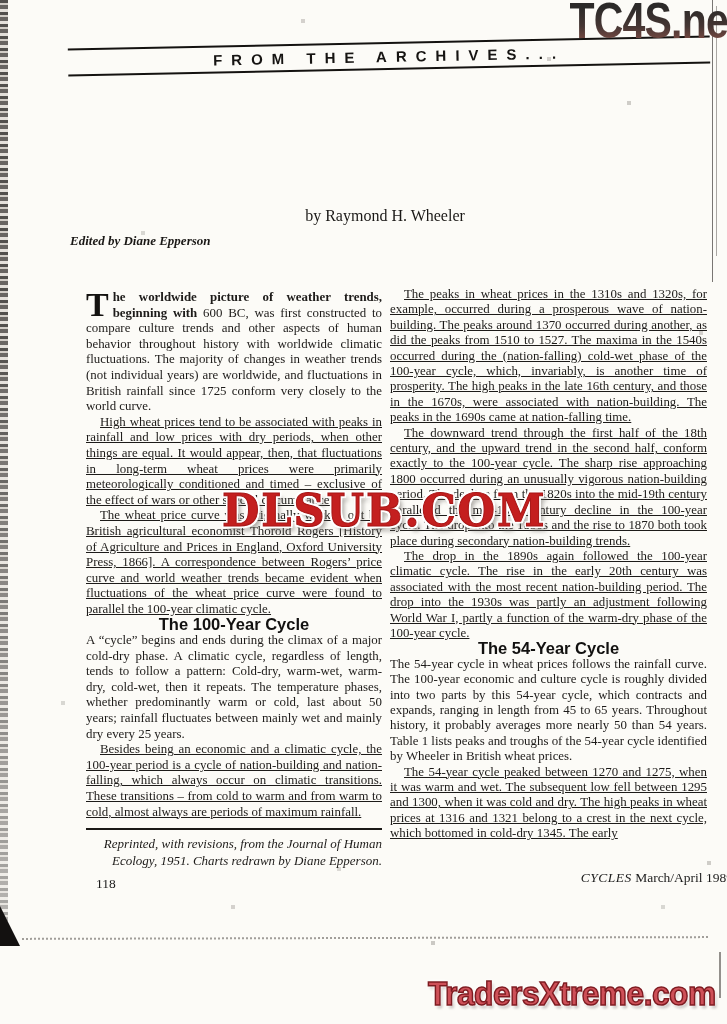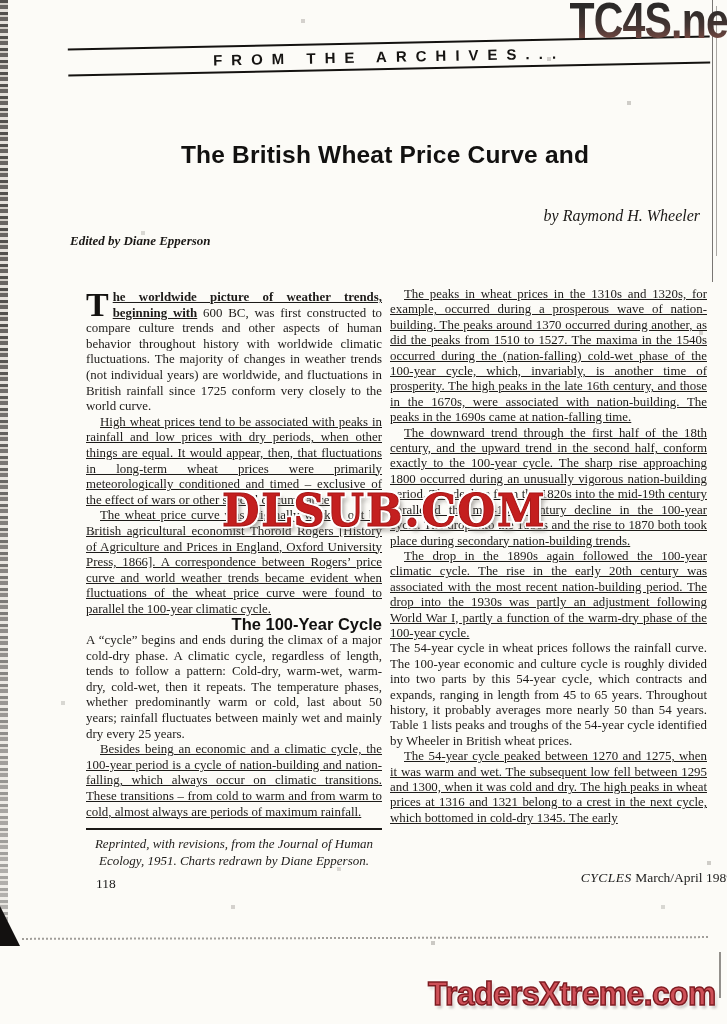--- a/index.html
+++ b/index.html
@@ -146,7 +146,6 @@
   <div class="wm-bottom">TradersXtreme.com</div>
 
   <div class="title">
-    <div>The British Wheat Price Curve and</div>
   </div>
   <div class="byline">by Raymond H. Wheeler</div>
   <div class="edited">Edited by Diane Epperson</div>

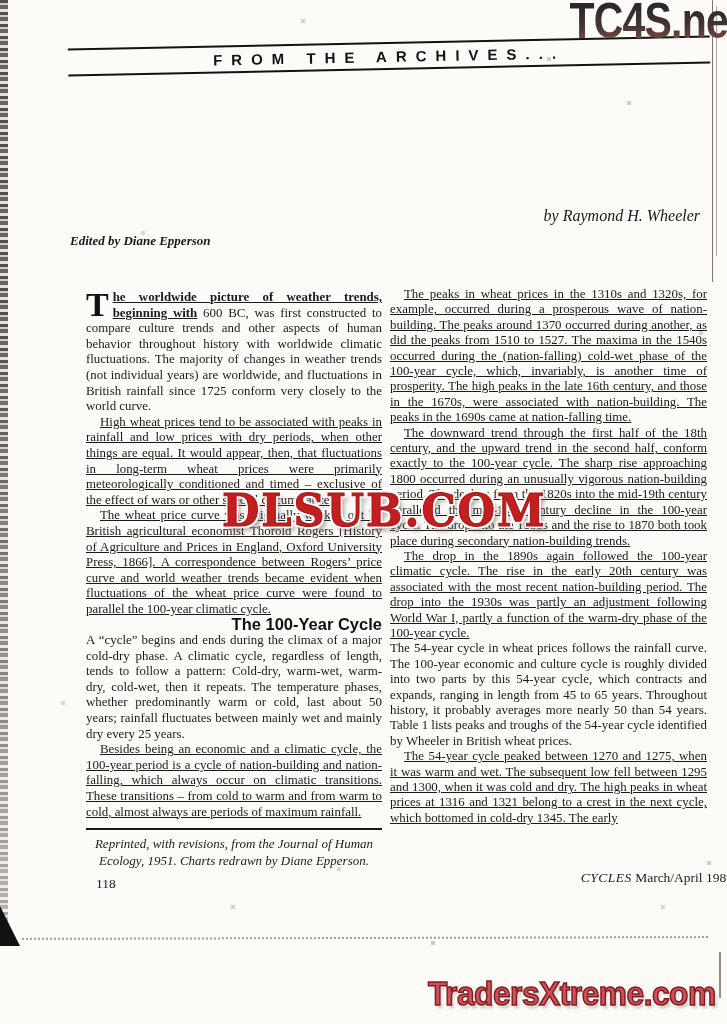--- a/index.html
+++ b/index.html
@@ -88,8 +88,8 @@
     letter-spacing:.2px;
   }
   .byline{
-    position:absolute; left:70px; top:207px; width:630px; text-align:right;
-    font-style:italic; font-size:16px; color:#1a1816; z-index:2;
+    position:absolute; left:70px; top:207px; width:630px; text-align:center;
+    font-size:16px; color:#1a1816; z-index:2;
   }
   .edited{
     position:absolute; left:70px; top:233px; width:630px; text-align:left;

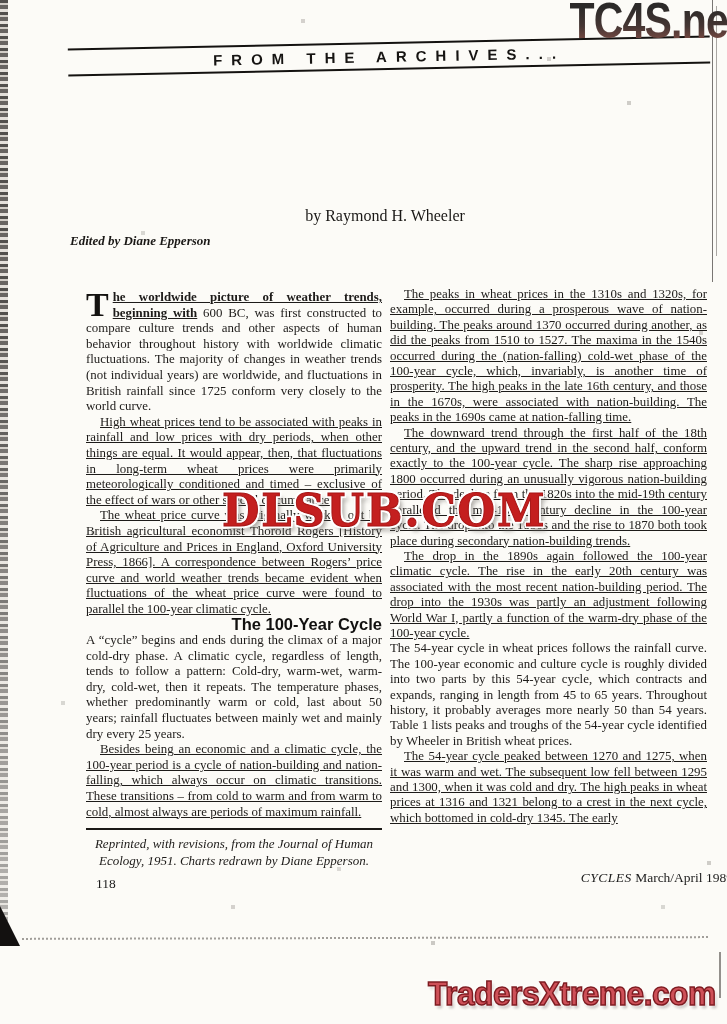--- a/index.html
+++ b/index.html
@@ -105,7 +105,7 @@
     float:left; font-size:34px; line-height:28px; font-weight:bold;
     padding:1px 4px 0 0; color:#141210;
   }
-  .lead{font-weight:bold;text-decoration:underline;}
+  .lead{font-weight:bold;}
   .sect{
     font-family:"Liberation Sans", sans-serif; font-weight:bold;
     font-size:16.5px; color:#121110; text-align:right; text-indent:0;

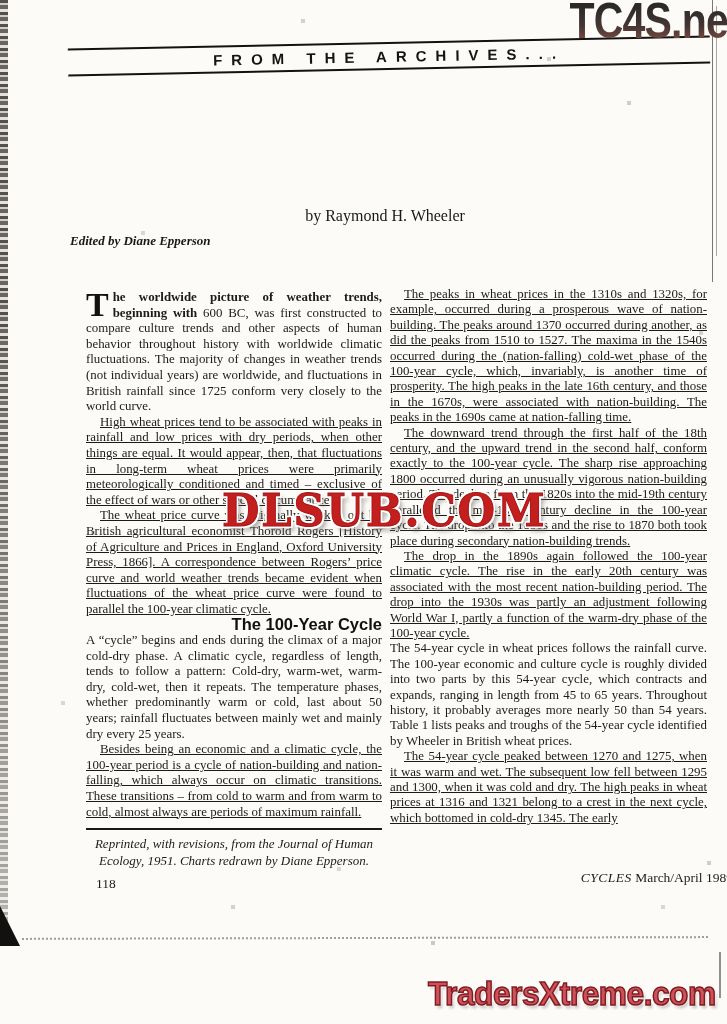--- a/index.html
+++ b/index.html
@@ -108,7 +108,7 @@
   .lead{font-weight:bold;}
   .sect{
     font-family:"Liberation Sans", sans-serif; font-weight:bold;
-    font-size:16.5px; color:#121110; text-align:right; text-indent:0;
+    font-size:16.5px; color:#121110; text-align:center; text-indent:0;
     margin:12px 0 8px 0;
   }
   .footnote-rule{border:none; border-top:2px solid #1b1917; margin:8px 0 6px 0;}

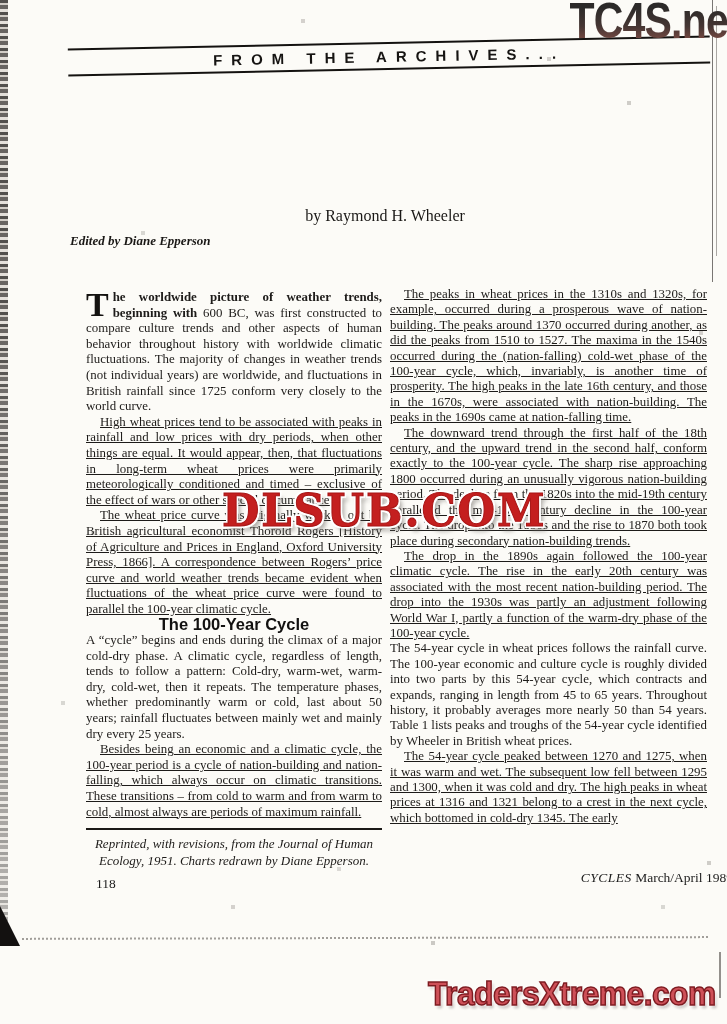--- a/index.html
+++ b/index.html
@@ -165,6 +165,7 @@
     <p class="ind">The peaks in wheat prices in the 1310s and 1320s, for example, occurred during a prosperous wave of nation-building. The peaks around 1370 occurred during another, as did the peaks from 1510 to 1527. The maxima in the 1540s occurred during the (nation-falling) cold-wet phase of the 100-year cycle, which, invariably, is another time of prosperity. The high peaks in the late 16th century, and those in the 1670s, were associated with nation-building. The peaks in the 1690s came at nation-falling time.</p>
     <p class="ind">The downward trend through the first half of the 18th century, and the upward trend in the second half, conform exactly to the 100-year cycle. The sharp rise approaching 1800 occurred during an unusually vigorous nation-building period. The decline from the 1820s into the mid-19th century paralleled the mid-18th century decline in the 100-year cycle. The drop into the 1850s and the rise to 1870 both took place during secondary nation-building trends.</p>
     <p class="ind">The drop in the 1890s again followed the 100-year climatic cycle. The rise in the early 20th century was associated with the most recent nation-building period. The drop into the 1930s was partly an adjustment following World War I, partly a function of the warm-dry phase of the 100-year cycle.</p>
+    <p class="sect">The 54-Year Cycle</p>
     <p>The 54-year cycle in wheat prices follows the rainfall curve. The 100-year economic and culture cycle is roughly divided into two parts by this 54-year cycle, which contracts and expands, ranging in length from 45 to 65 years. Throughout history, it probably averages more nearly 50 than 54 years. Table 1 lists peaks and troughs of the 54-year cycle identified by Wheeler in British wheat prices.</p>
     <p class="ind">The 54-year cycle peaked between 1270 and 1275, when it was warm and wet. The subsequent low fell between 1295 and 1300, when it was cold and dry. The high peaks in wheat prices at 1316 and 1321 belong to a crest in the next cycle, which bottomed in cold-dry 1345. The early</p>
   </div>

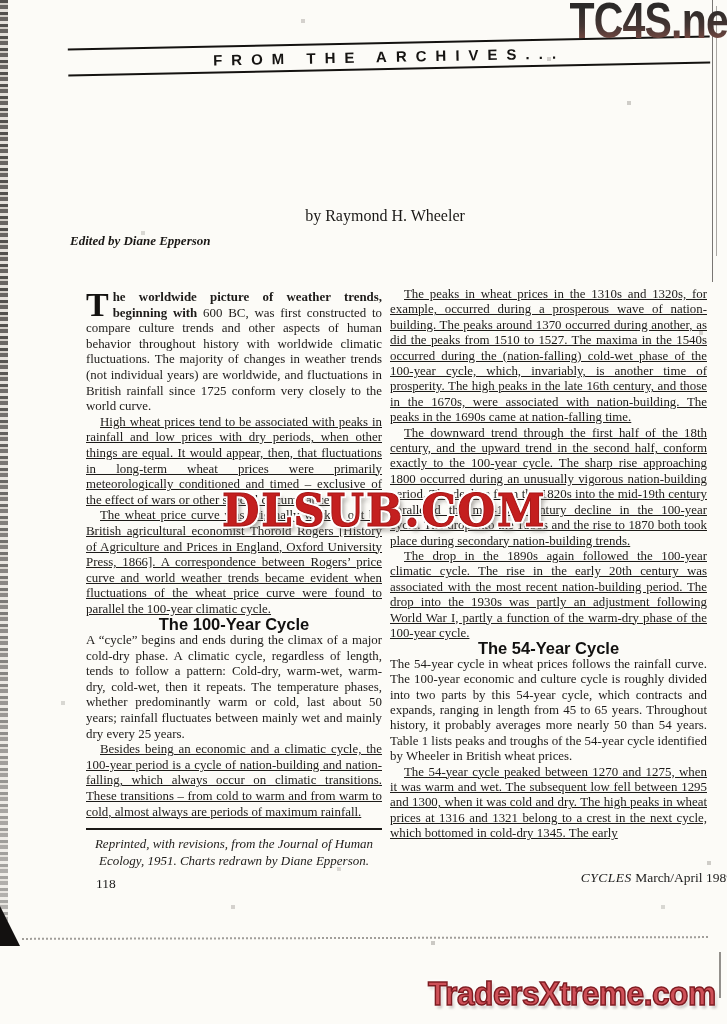--- a/index.html
+++ b/index.html
@@ -112,7 +112,7 @@
     margin:12px 0 8px 0;
   }
   .footnote-rule{border:none; border-top:2px solid #1b1917; margin:8px 0 6px 0;}
-  .footnote{font-style:italic; font-size:13px; line-height:16.5px; text-align:center;}
+  .footnote{font-style:italic; font-size:13px; line-height:16.5px; text-align:right;}
   
   .pageno{position:absolute; left:96px; top:876px; font-size:13.5px; z-index:2;}
   .journal-line{

